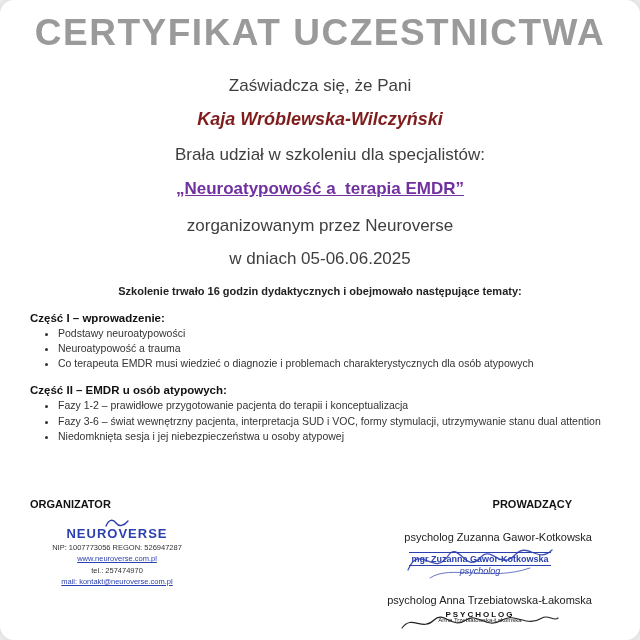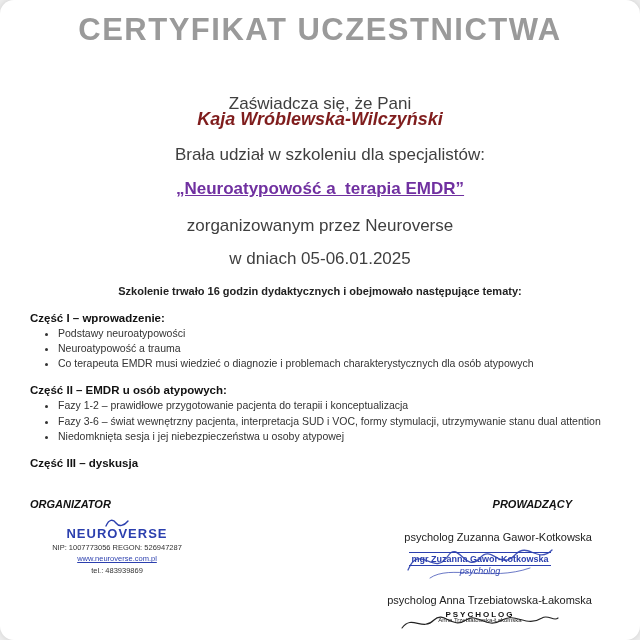--- a/index.html
+++ b/index.html
@@ -19,7 +19,7 @@
   .title{
     position:absolute;top:12px;left:0;right:0;
     text-align:center;
-    font-size:31px;font-weight:700;
+    font-size:37px;font-weight:700;
     letter-spacing:1.5px;
     color:#9a9a9a;
   }

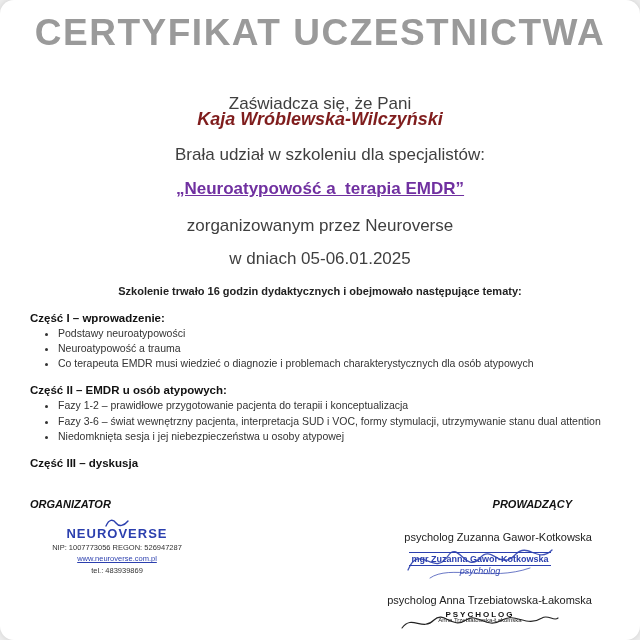--- a/index.html
+++ b/index.html
@@ -29,7 +29,7 @@
     color:#3f3f3f;
     font-size:17px;
   }
-  .intro{top:94px;}
+  .intro{top:76px;}
   .name{top:109px;font-weight:700;font-style:italic;color:#7f1d1d;font-size:18px;}
   .line1{top:145px;padding-left:20px;}
   .course{top:179px;font-weight:700;color:#7030a0;text-decoration:underline;white-space:pre;}

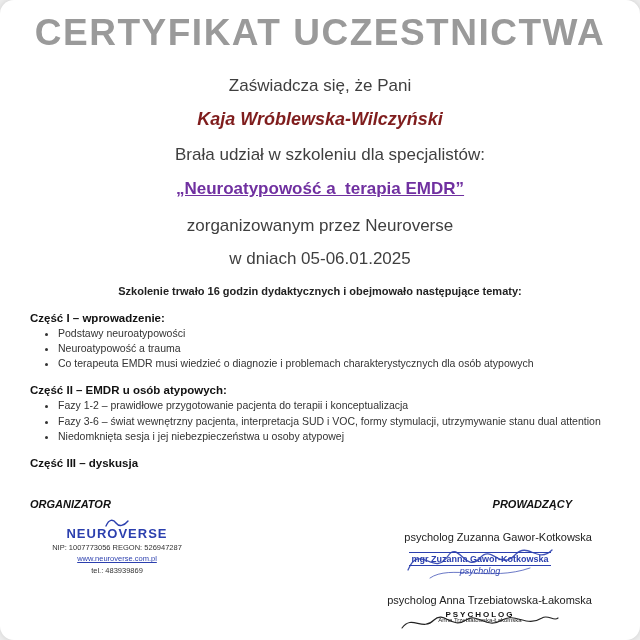--- a/index.html
+++ b/index.html
@@ -100,7 +100,7 @@
   <div class="center-line line1">Brała udział w szkoleniu dla specjalistów:</div>
   <div class="center-line course">„Neuroatypowość a  terapia EMDR”</div>
   <div class="center-line line2">zorganizowanym przez Neuroverse</div>
-  <div class="center-line dates">w dniach 05-06.01.2025</div>
+  <div class="center-line dates">w dniach 05-06.06.2025</div>
   <div class="center-line summary">Szkolenie trwało 16 godzin dydaktycznych i obejmowało następujące tematy:</div>
 
   <div class="sections">

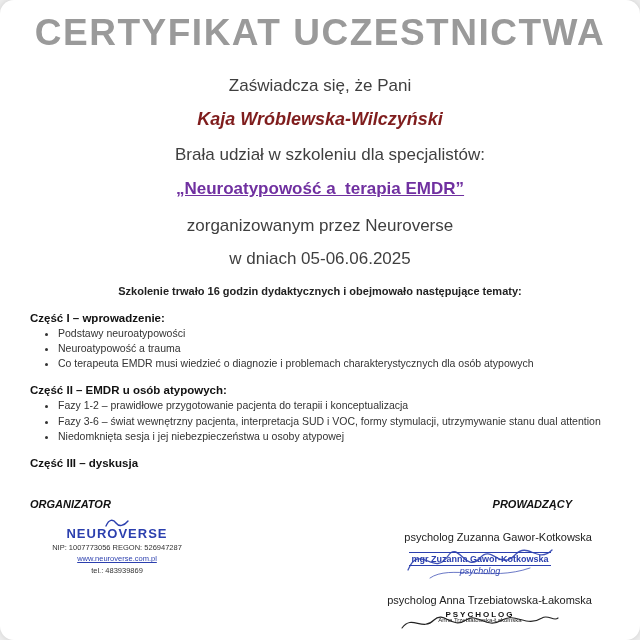--- a/index.html
+++ b/index.html
@@ -120,9 +120,6 @@
         <li>Niedomknięta sesja i jej niebezpieczeństwa u osoby atypowej</li>
       </ul>
     </div>
-    <div class="section">
-      <p class="section-heading">Część III – dyskusja</p>
-    </div>
   </div>
 
   <div class="footer-label organizer-label">ORGANIZATOR</div>

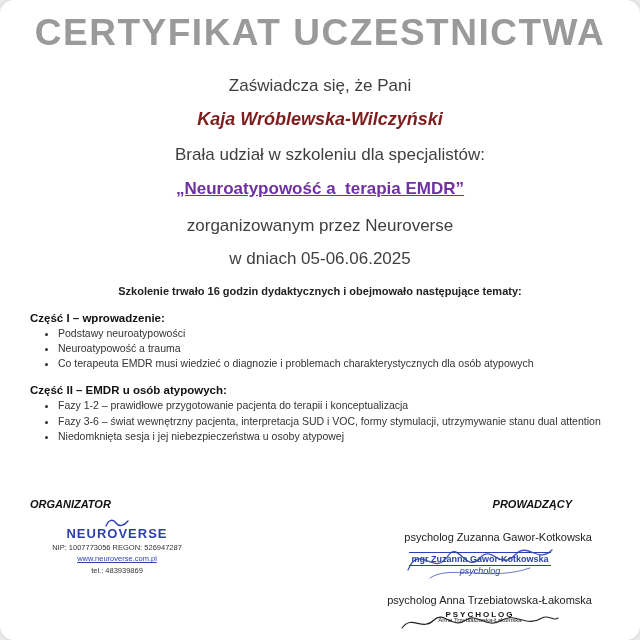--- a/index.html
+++ b/index.html
@@ -52,7 +52,7 @@
   .section ul li{margin:0 0 2px 0;line-height:1.25;}
   .footer-label{
     position:absolute;
-    font-size:11px;font-weight:700;color:#111;font-style:italic;
+    font-size:11px;font-weight:700;color:#111;
   }
   .organizer-label{left:30px;top:498px;}
   .presenter-label{right:68px;top:498px;}

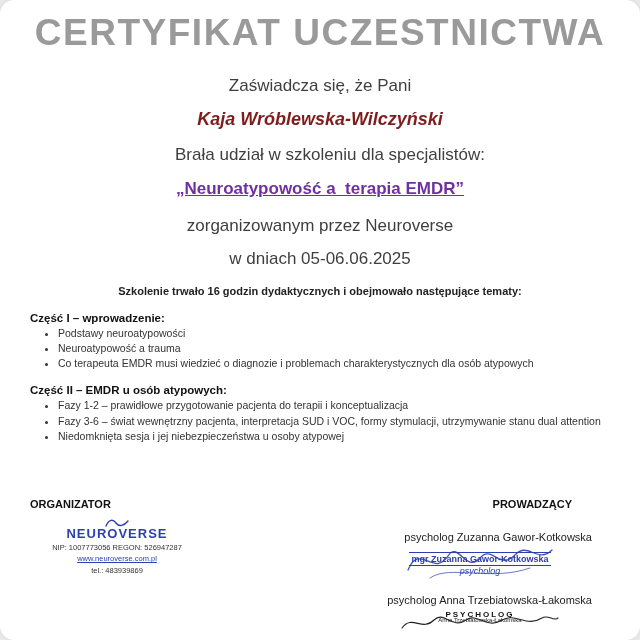--- a/index.html
+++ b/index.html
@@ -134,7 +134,7 @@
     </span>
     <div class="org-line">NIP: 1007773056 REGON: 526947287</div>
     <div class="org-line org-link">www.neuroverse.com.pl</div>
-    <div class="org-line">tel.: 483939869</div>
+    <div class="org-line">tel.: 257474970</div>
   </div>
 
   <div class="presenter-name presenter1-name">psycholog Zuzanna Gawor-Kotkowska</div>

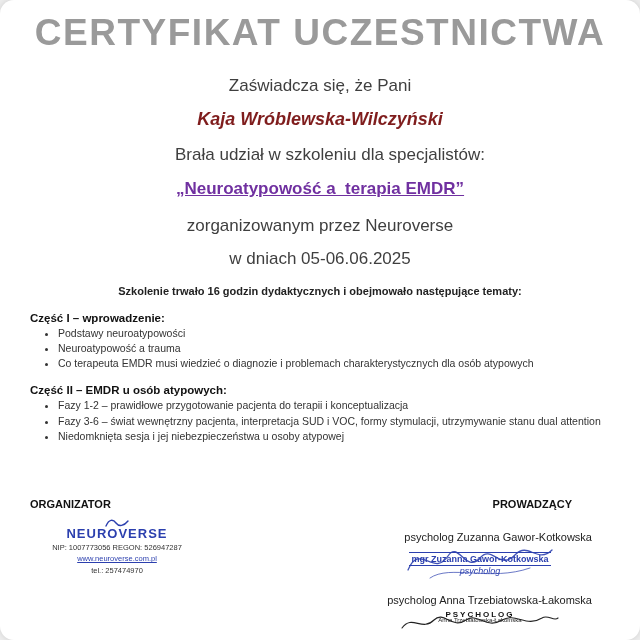--- a/index.html
+++ b/index.html
@@ -135,6 +135,7 @@
     <div class="org-line">NIP: 1007773056 REGON: 526947287</div>
     <div class="org-line org-link">www.neuroverse.com.pl</div>
     <div class="org-line">tel.: 257474970</div>
+    <div class="org-line org-link">mail: kontakt@neuroverse.com.pl</div>
   </div>
 
   <div class="presenter-name presenter1-name">psycholog Zuzanna Gawor-Kotkowska</div>

